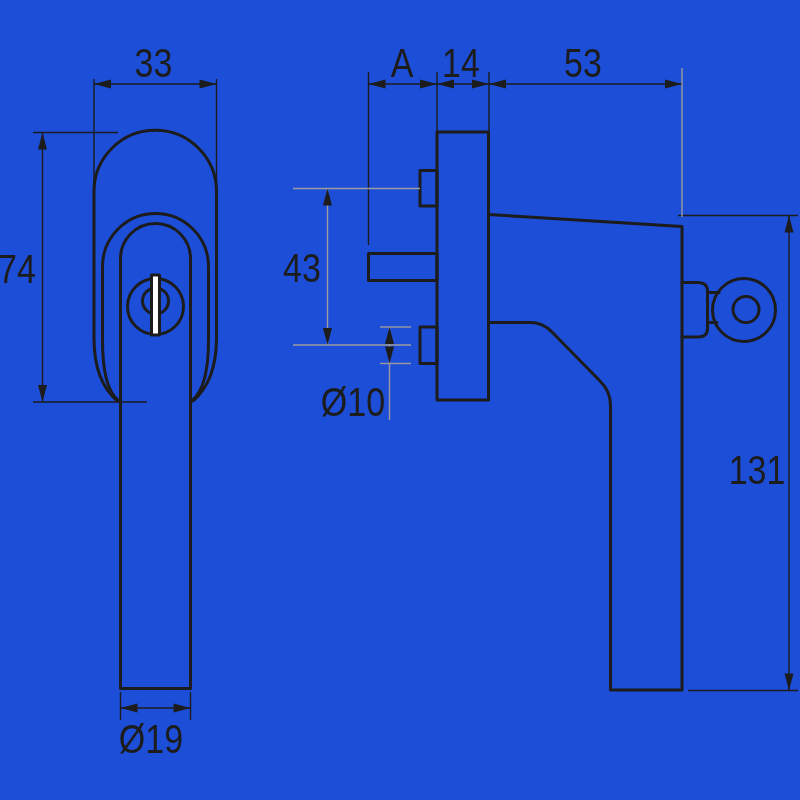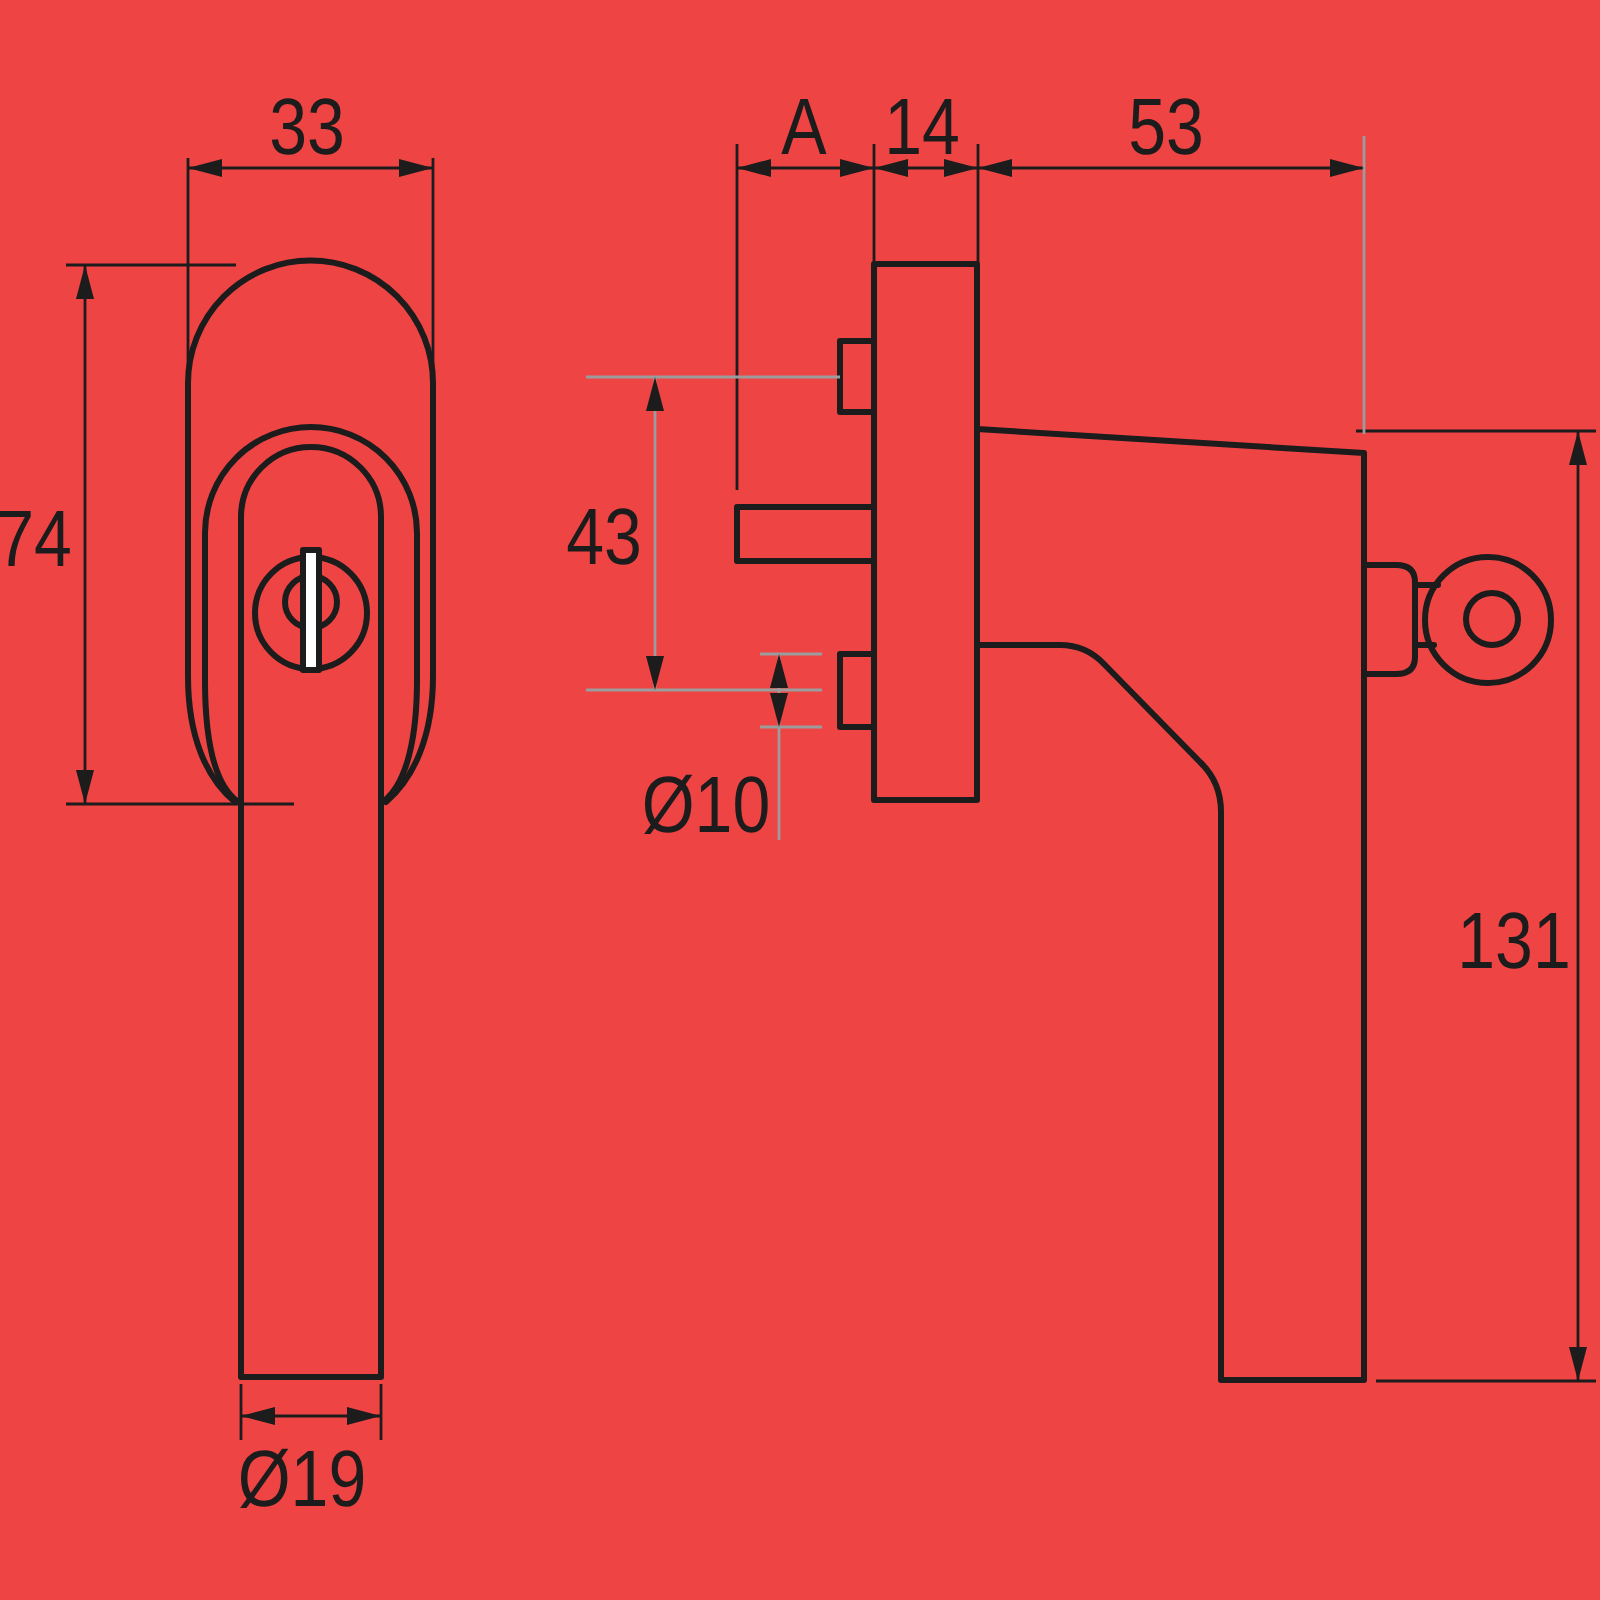--- a/index.html
+++ b/index.html
@@ -3,7 +3,7 @@
 <meta charset="utf-8">
 <style>
   html, body { margin: 0; padding: 0; background: #ffffff; }
-  .stage { width: 800px; height: 800px; position: relative; background: #ef4444; }
+  .stage { width: 800px; height: 800px; position: relative; background: #1d4ed8; }
   svg { display: block; }
   text {
     font-family: "Liberation Sans", sans-serif;

